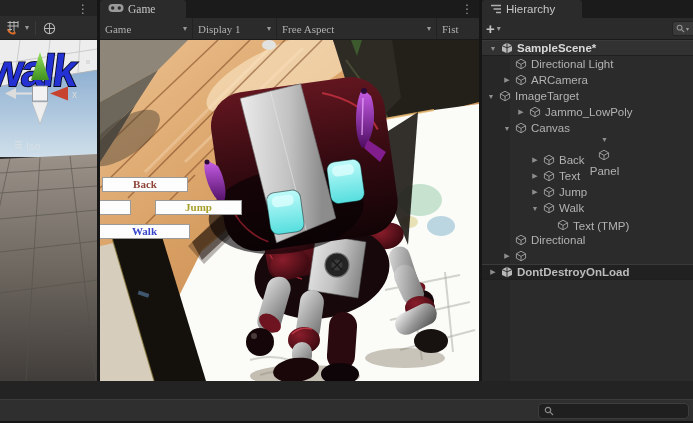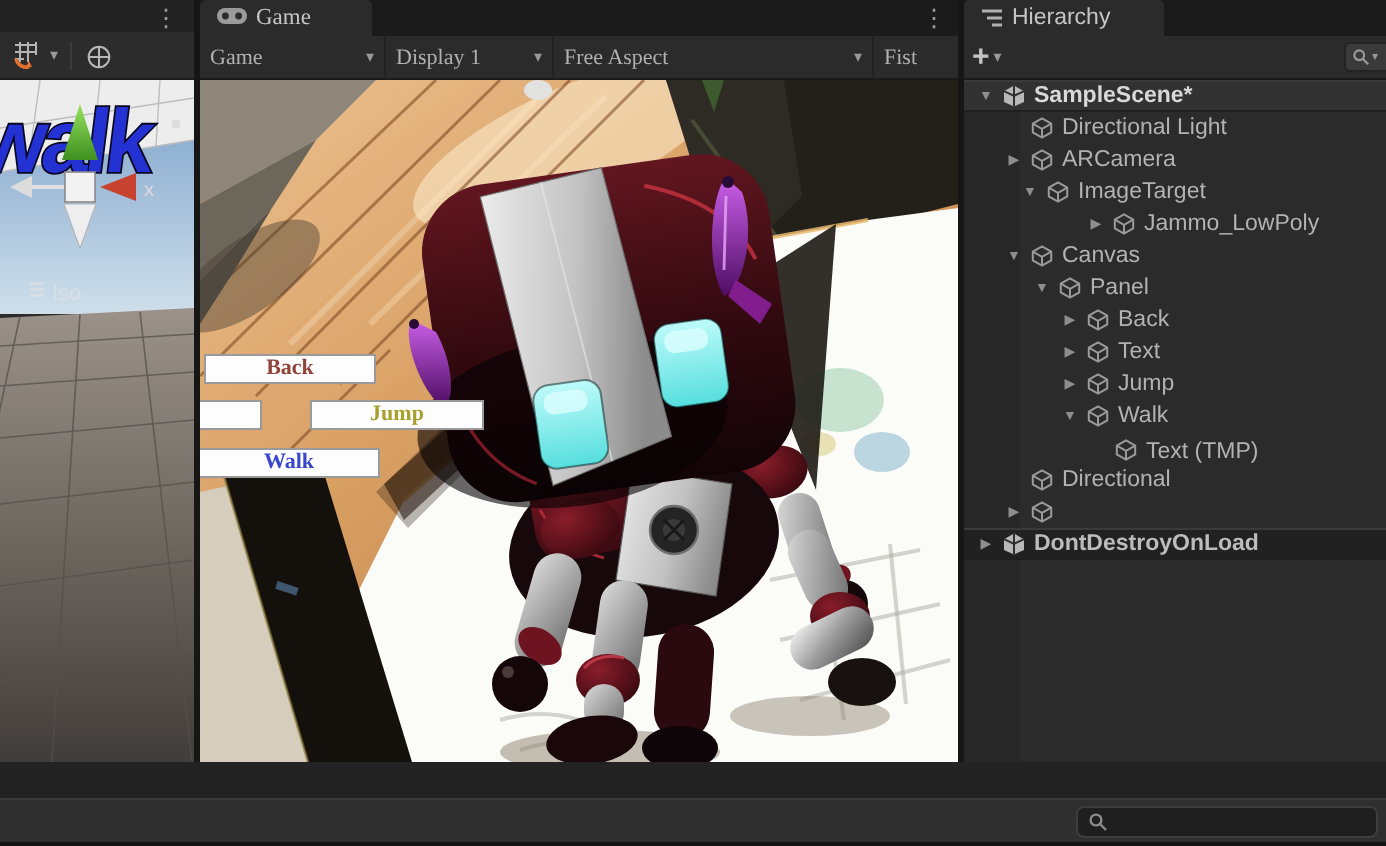--- a/index.html
+++ b/index.html
@@ -409,7 +409,7 @@
           </span>
           <span>ARCamera</span>
         </div>
-        <div class="hier-row" style="padding-left: 28px;">
+        <div class="hier-row" style="padding-left: 4px;">
           <span class="fold">▼</span>
           <span class="obj-icon">
             <svg viewBox="0 0 12 12" width="12" height="12">

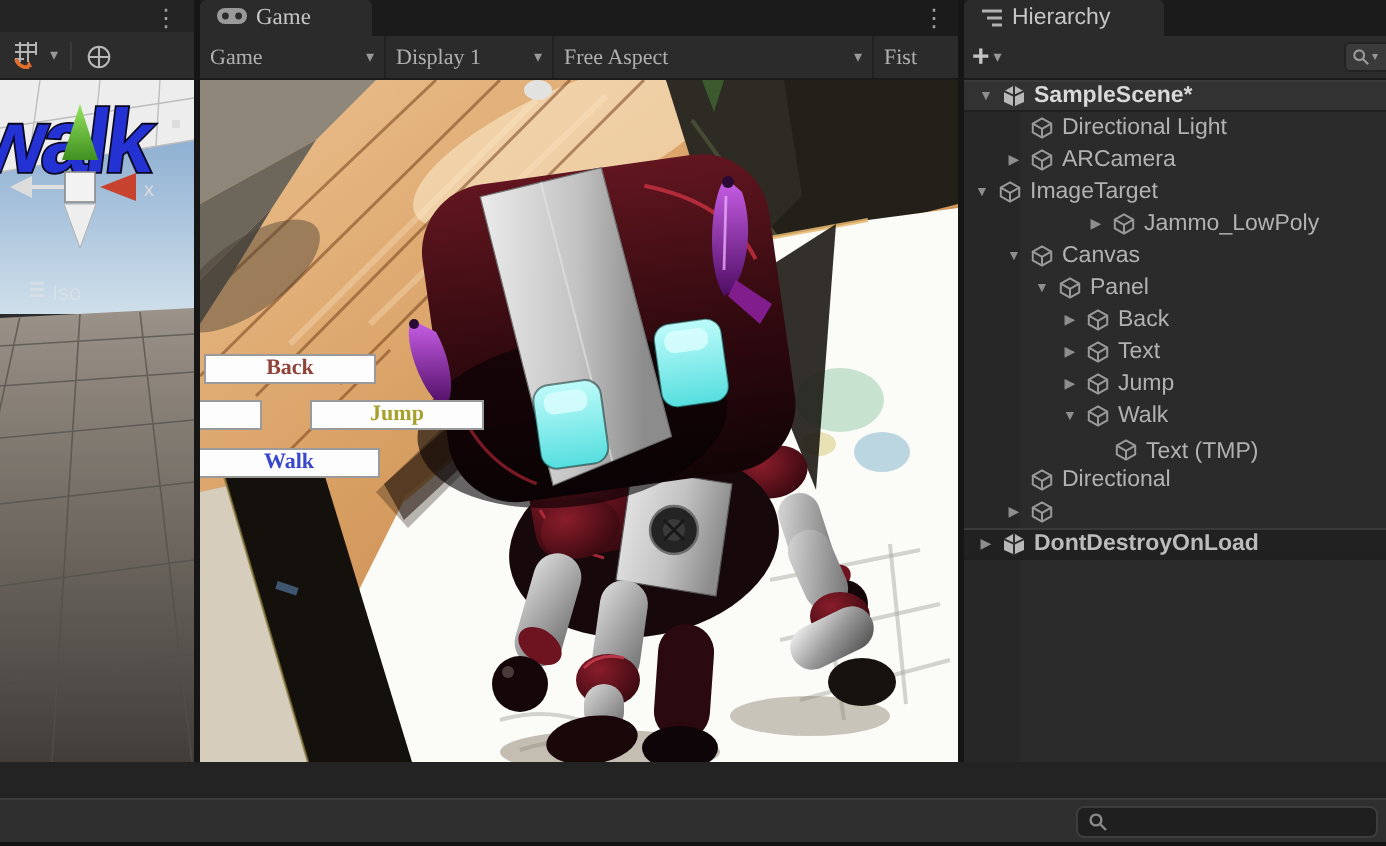--- a/index.html
+++ b/index.html
@@ -419,7 +419,7 @@
           </span>
           <span>ImageTarget</span>
         </div>
-        <div class="hier-row" style="padding-left: 34px; margin-left: 27px;">
+        <div class="hier-row" style="padding-left: 34px;">
           <span class="fold">▶</span>
           <span class="obj-icon">
             <svg viewBox="0 0 12 12" width="12" height="12">

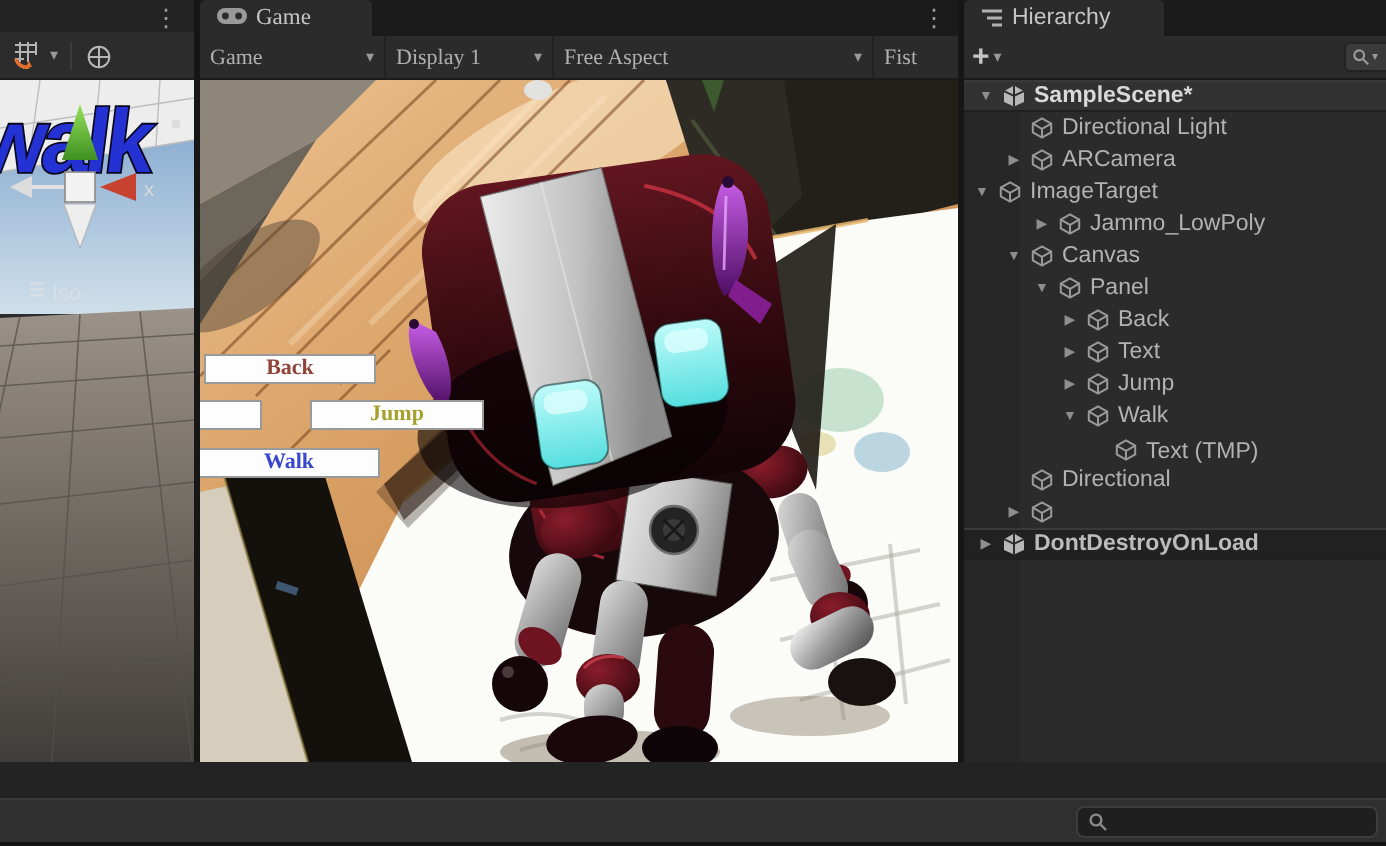--- a/index.html
+++ b/index.html
@@ -439,7 +439,7 @@
           </span>
           <span>Canvas</span>
         </div>
-        <div class="hier-row" style="padding-left: 34px;">
+        <div class="hier-row" style="padding-left: 34px; flex-direction: column;">
           <span class="fold">▼</span>
           <span class="obj-icon">
             <svg viewBox="0 0 12 12" width="12" height="12">

